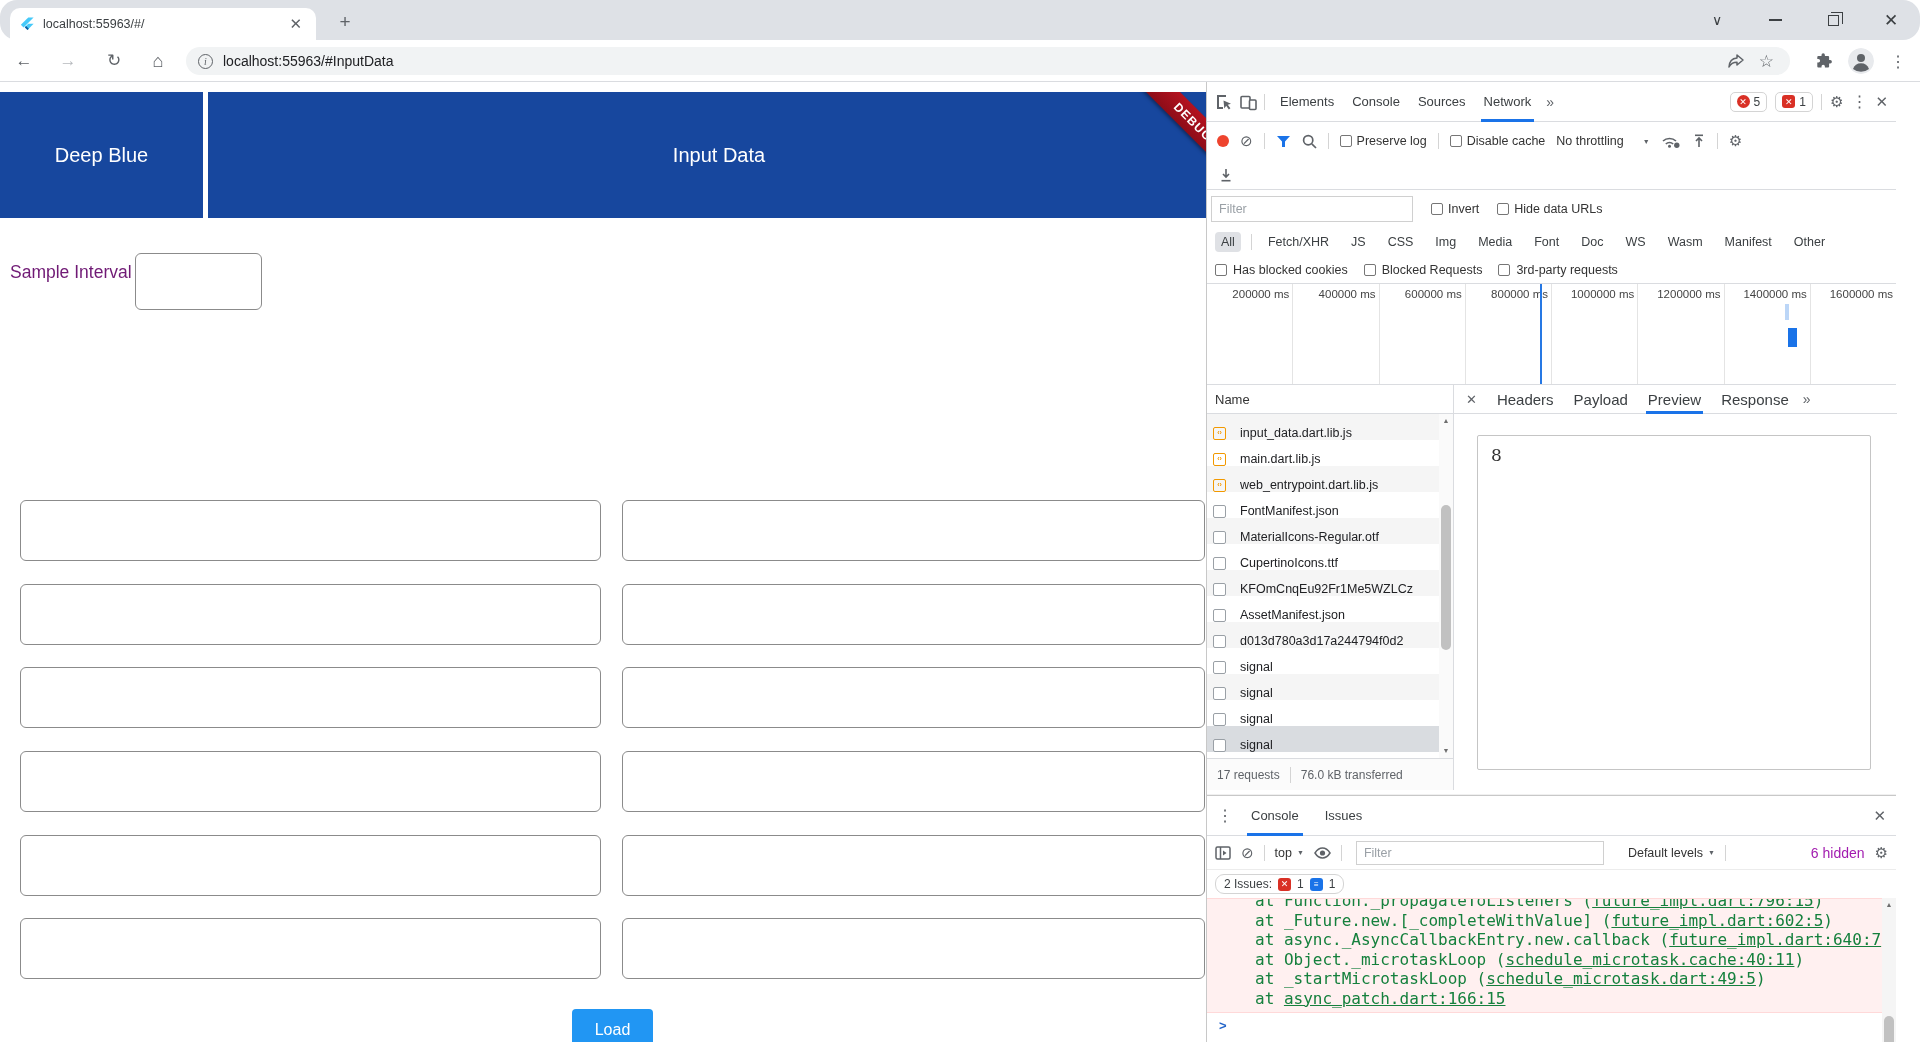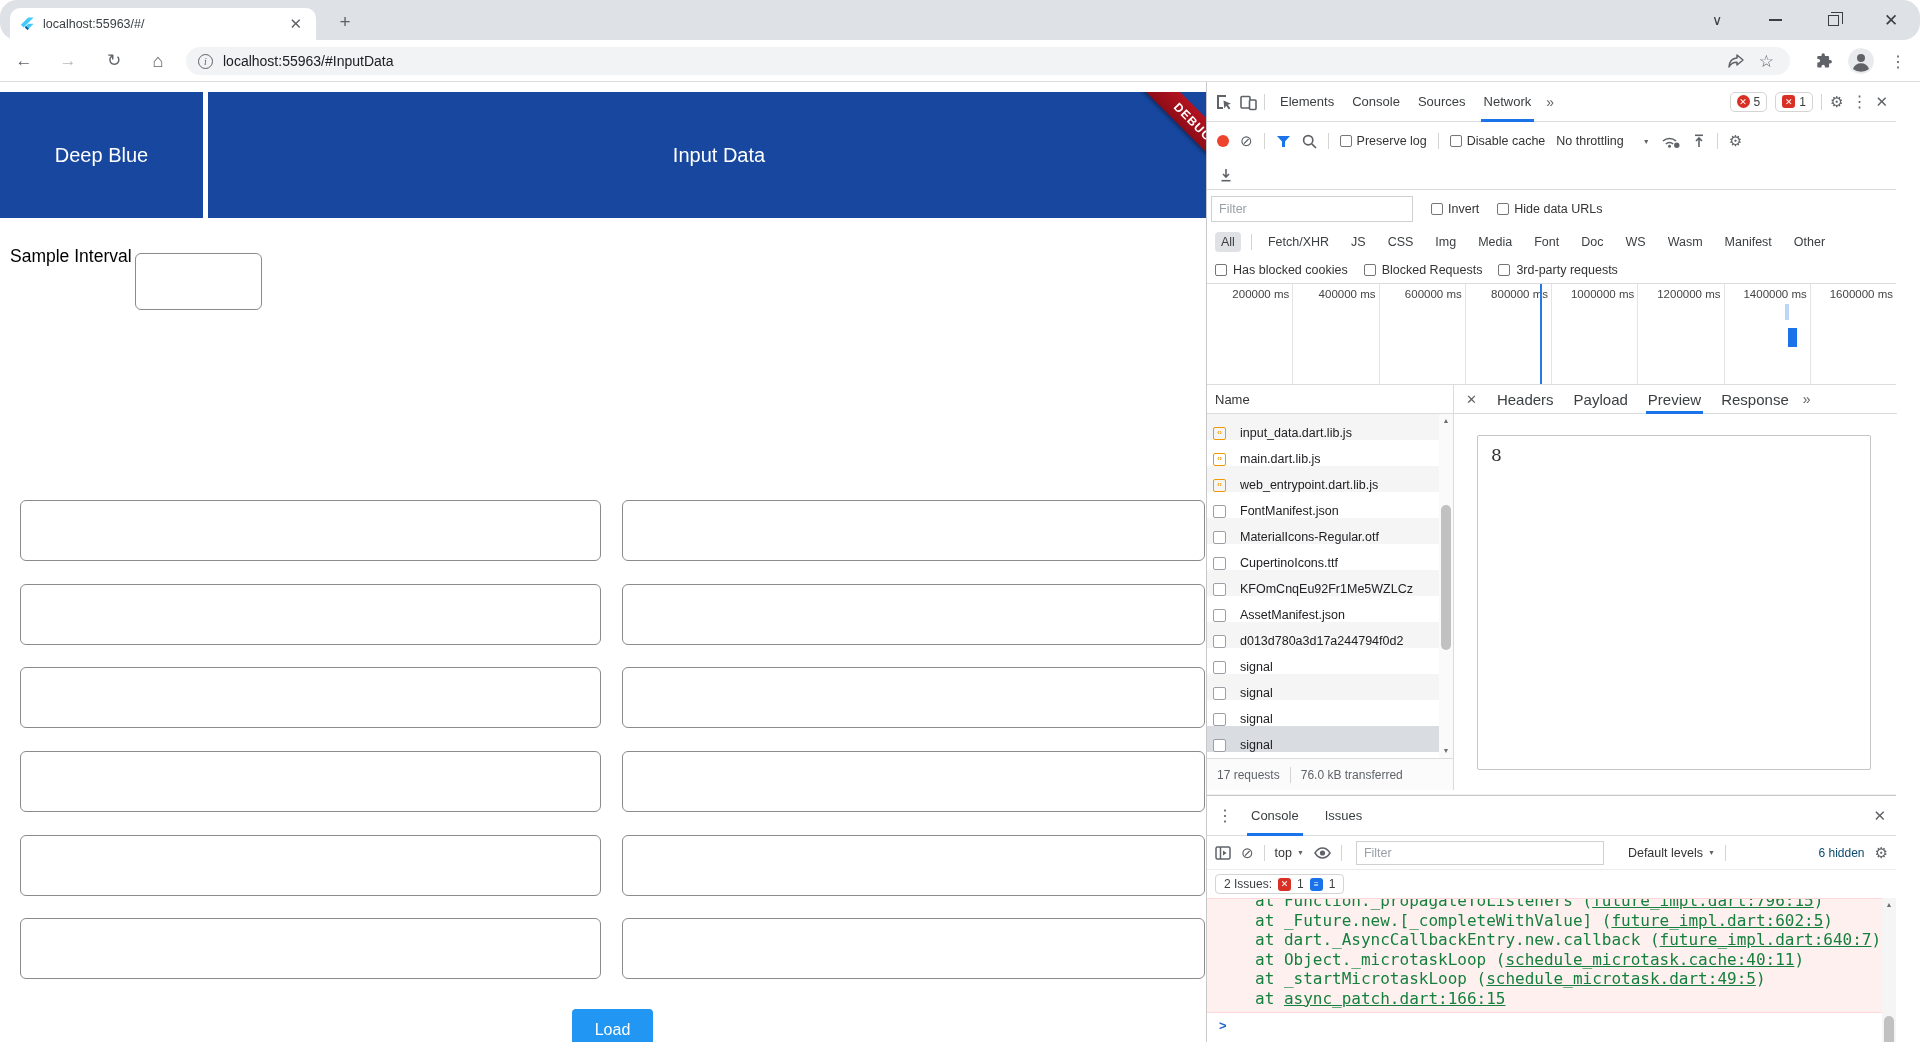--- a/index.html
+++ b/index.html
@@ -44,7 +44,7 @@
   .ribbon{position:absolute;top:18px;right:-48px;width:170px;transform:rotate(45deg);
           background:linear-gradient(#b5121f,#8e0d18);color:#fff;text-align:center;
           font-size:12px;font-weight:bold;letter-spacing:1px;padding:5px 0;box-shadow:0 2px 4px rgba(0,0,0,.4);}
-  .sample-label{position:absolute;left:10px;top:164px;font-size:17.5px;color:#000000;}
+  .sample-label{position:absolute;left:10px;top:180px;font-size:17.5px;color:#701a75;}
   .sample-input{position:absolute;left:135px;top:171px;width:127px;height:57px;border:1px solid #8b8b8b;border-radius:6px;background:#fff;}
   .flutter-input{position:absolute;border:1px solid #8b8b8b;border-radius:6px;background:#fff;height:61px;}
   .load-btn{position:absolute;left:572px;top:927px;width:81px;height:42px;background:#2196f3;border:none;border-radius:4px;

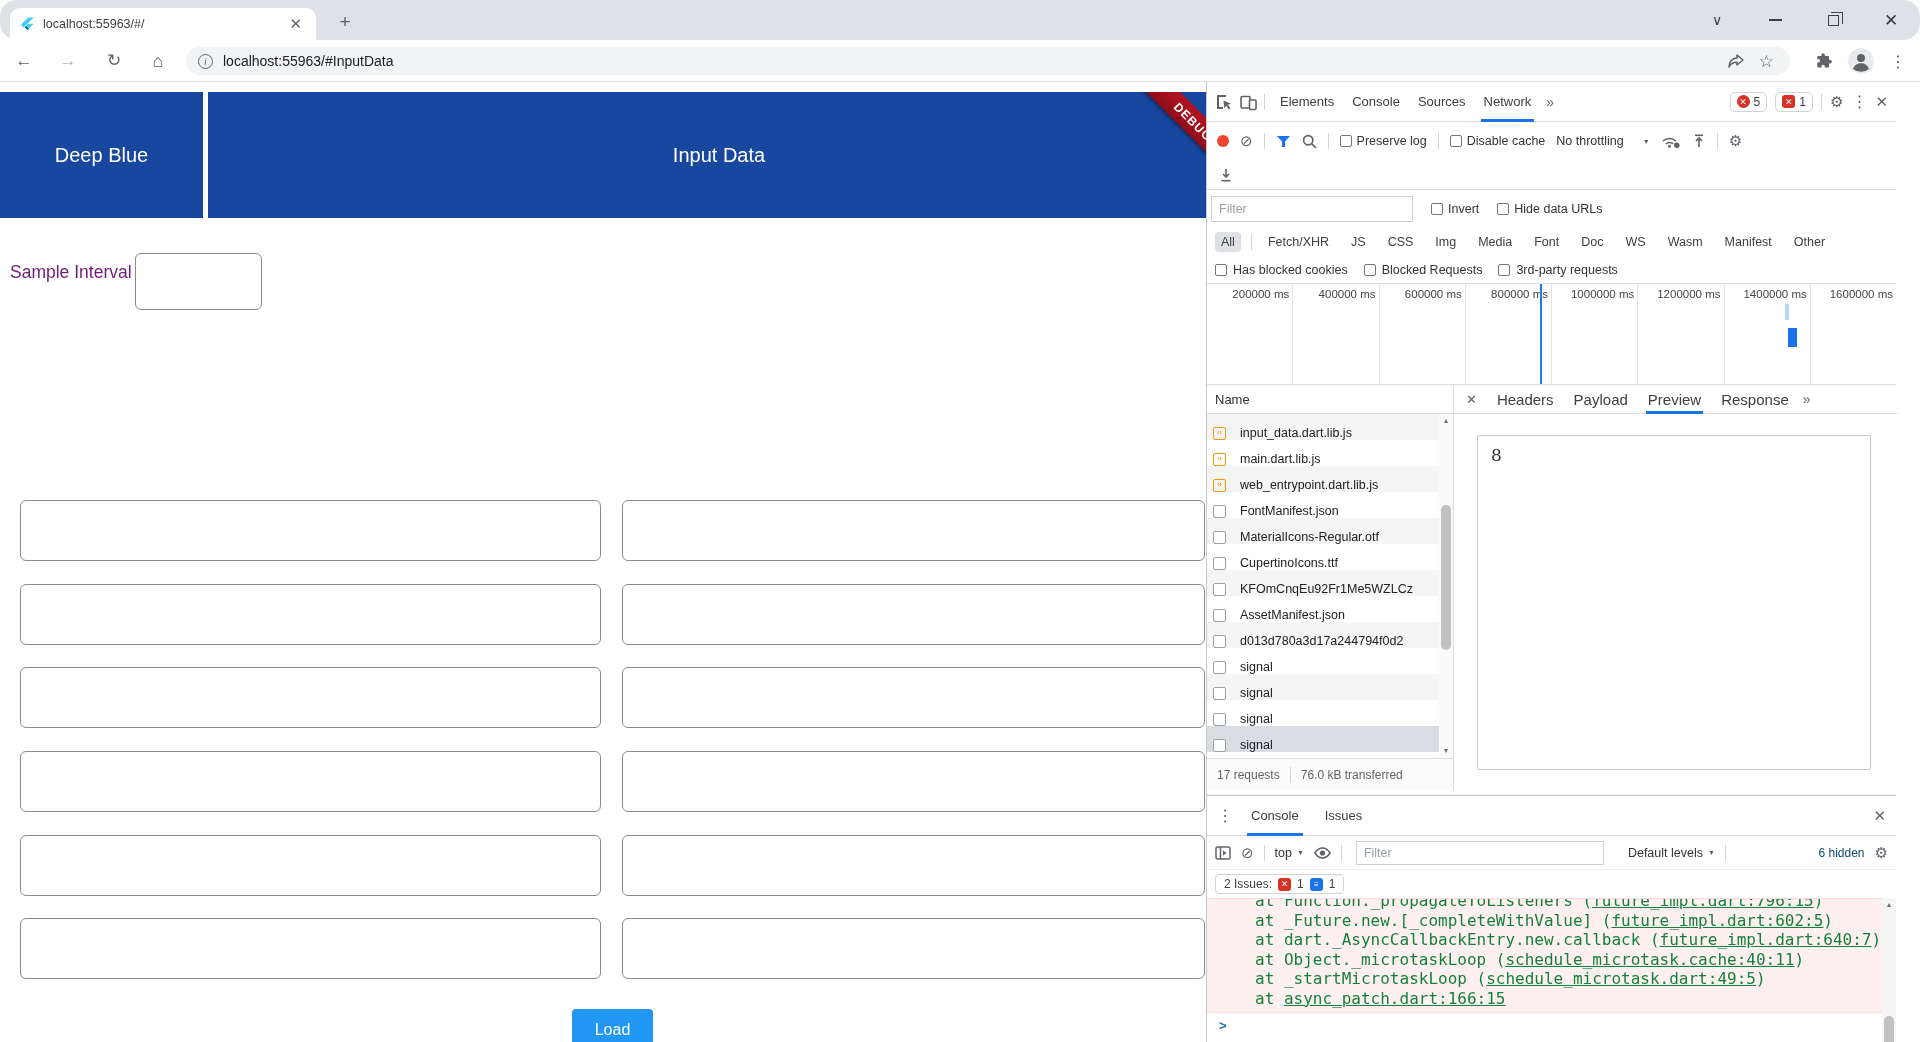--- a/index.html
+++ b/index.html
@@ -118,7 +118,7 @@
   .con-toolbar{height:34px;display:flex;align-items:center;gap:10px;padding:0 8px;border-bottom:1px solid #ececec;}
   .console-filter-input{width:248px;height:24px;border:1px solid #d0d0d0;font-size:12.5px;padding:0 7px;font-family:"Liberation Sans",sans-serif;margin-left:4px;}
   .con-sel{display:flex;align-items:center;gap:5px;color:#333;font-size:12.5px;}
-  .hidden-count{color:#0c4a6e;font-size:12px;}
+  .hidden-count{color:#a21caf;font-size:14px;}
   .issues-row{height:28px;display:flex;align-items:center;padding:2px 8px;}
   .issues-pill{display:flex;align-items:center;gap:6px;border:1px solid #d4d4d4;border-radius:4px;padding:2px 8px;font-size:12px;color:#3c4043;background:#fff;}
   .err-block{position:absolute;left:0;top:102px;width:676px;height:115px;background:#fff0f0;border-top:1px solid #ffd9d9;border-bottom:1px solid #ffd9d9;overflow:hidden;}

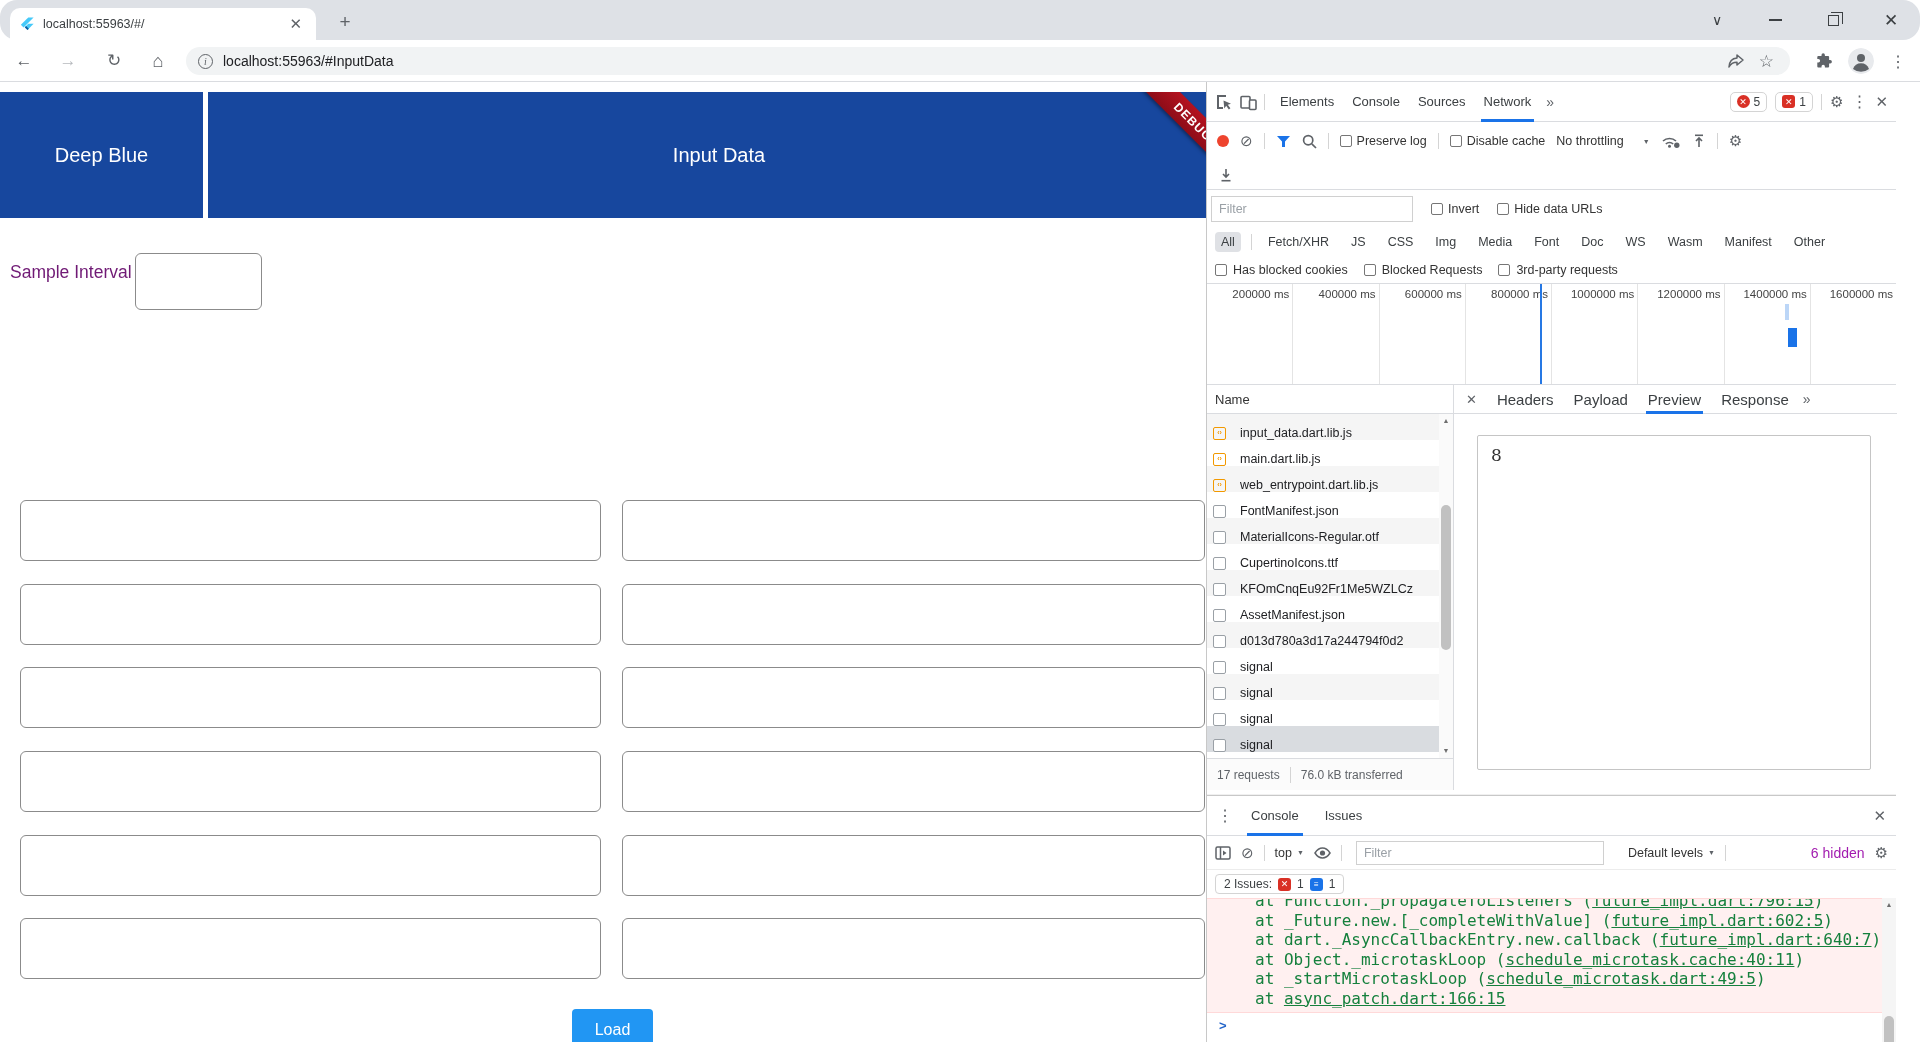--- a/index.html
+++ b/index.html
@@ -120,7 +120,7 @@
   .con-sel{display:flex;align-items:center;gap:5px;color:#333;font-size:12.5px;}
   .hidden-count{color:#a21caf;font-size:14px;}
   .issues-row{height:28px;display:flex;align-items:center;padding:2px 8px;}
-  .issues-pill{display:flex;align-items:center;gap:6px;border:1px solid #d4d4d4;border-radius:4px;padding:2px 8px;font-size:12px;color:#3c4043;background:#fff;}
+  .issues-pill{display:flex;align-items:center;gap:6px;border:1px solid #d4d4d4;border-radius:9px;padding:2px 8px;font-size:12px;color:#3c4043;background:#fff;}
   .err-block{position:absolute;left:0;top:102px;width:676px;height:115px;background:#fff0f0;border-top:1px solid #ffd9d9;border-bottom:1px solid #ffd9d9;overflow:hidden;}
   .err-inner{position:absolute;left:48px;top:-8px;font-family:"DejaVu Sans Mono",monospace;font-size:16px;line-height:19.5px;color:#15803d;white-space:nowrap;}
   .err-link{text-decoration:underline;}

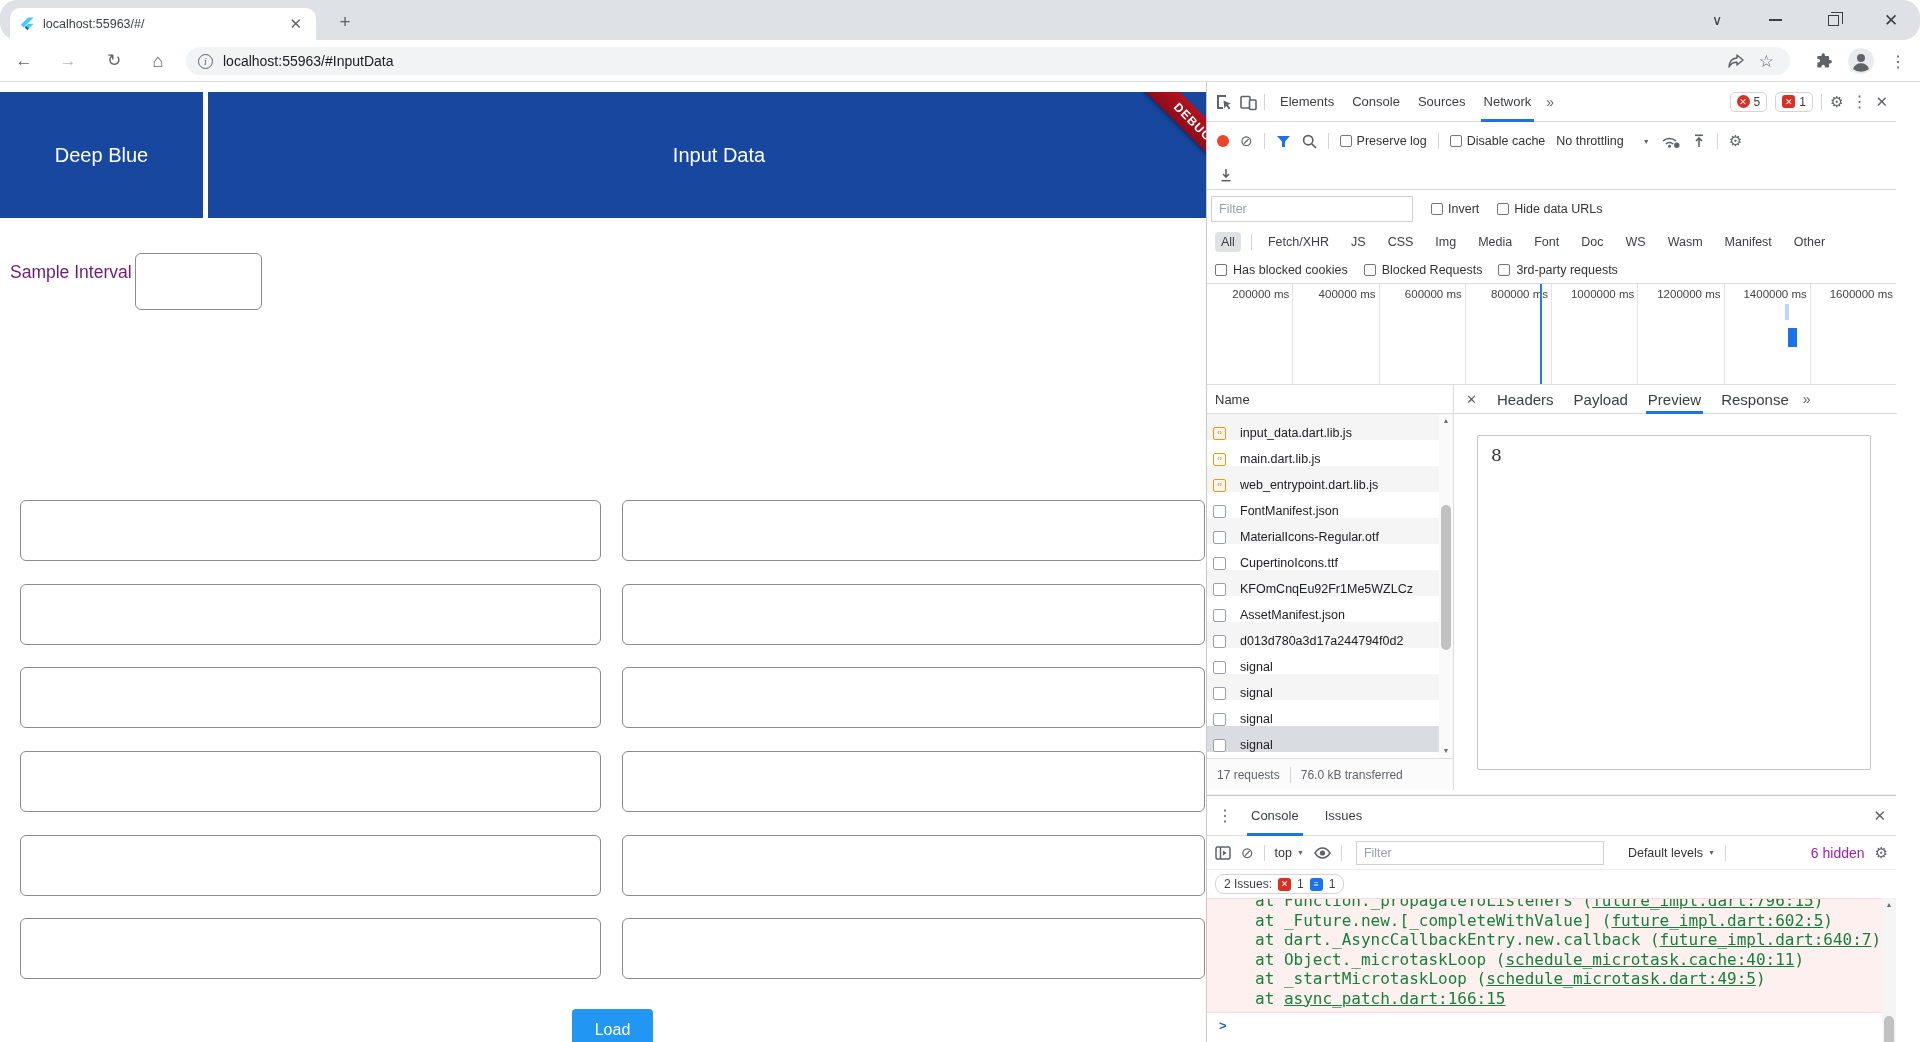--- a/index.html
+++ b/index.html
@@ -512,7 +512,7 @@
         <div class="err-inner" id="stack-lines">
             <div class="err-line"><span>at Function._propagateToListeners (</span><span class="err-link">future_impl.dart:796:15</span><span>)</span></div>
             <div class="err-line"><span>at _Future.new.[_completeWithValue] (</span><span class="err-link">future_impl.dart:602:5</span><span>)</span></div>
-            <div class="err-line"><span>at dart._AsyncCallbackEntry.new.callback (</span><span class="err-link">future_impl.dart:640:7</span><span>)</span></div>
+            <div class="err-line"><span>at async._AsyncCallbackEntry.new.callback (</span><span class="err-link">future_impl.dart:640:7</span><span>)</span></div>
             <div class="err-line"><span>at Object._microtaskLoop (</span><span class="err-link">schedule_microtask.cache:40:11</span><span>)</span></div>
             <div class="err-line"><span>at _startMicrotaskLoop (</span><span class="err-link">schedule_microtask.dart:49:5</span><span>)</span></div>
             <div class="err-line"><span>at </span><span class="err-link">async_patch.dart:166:15</span></div>

